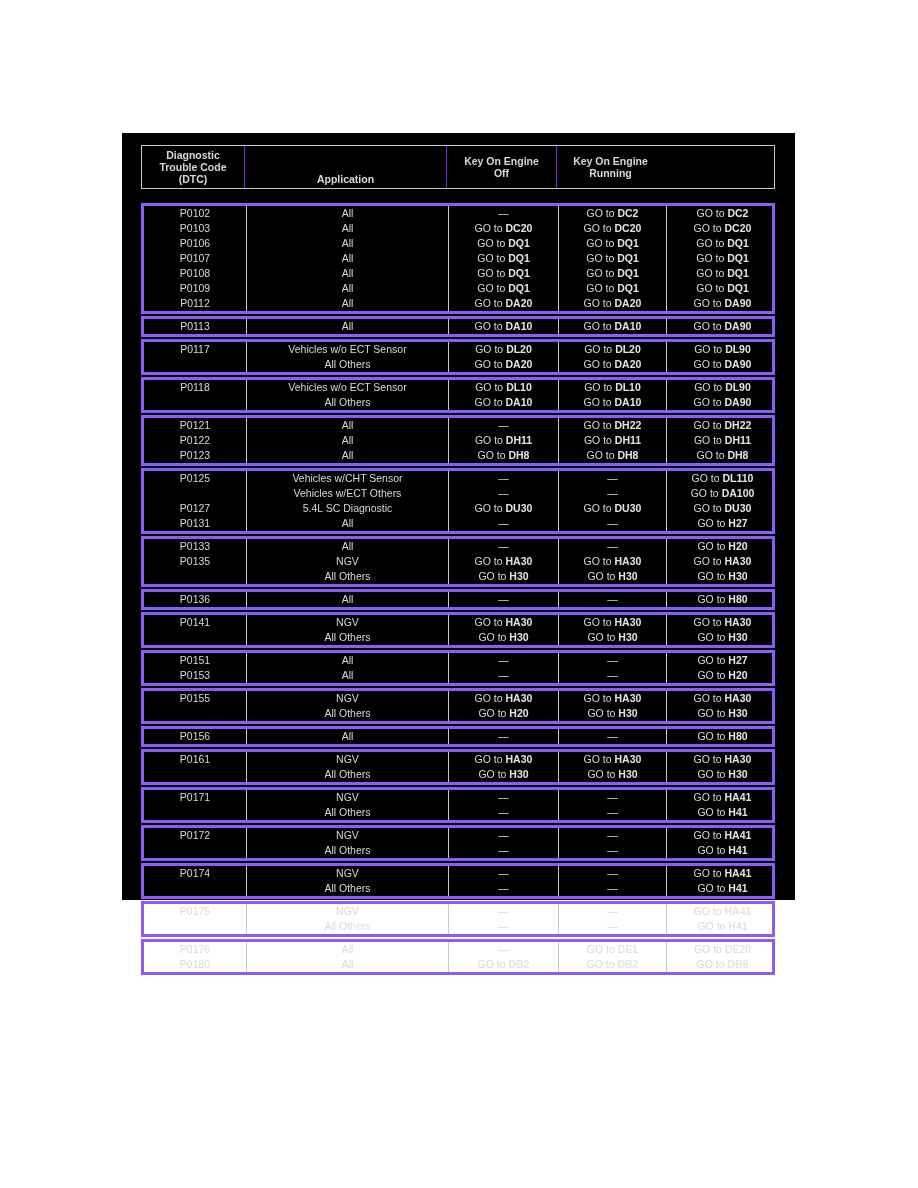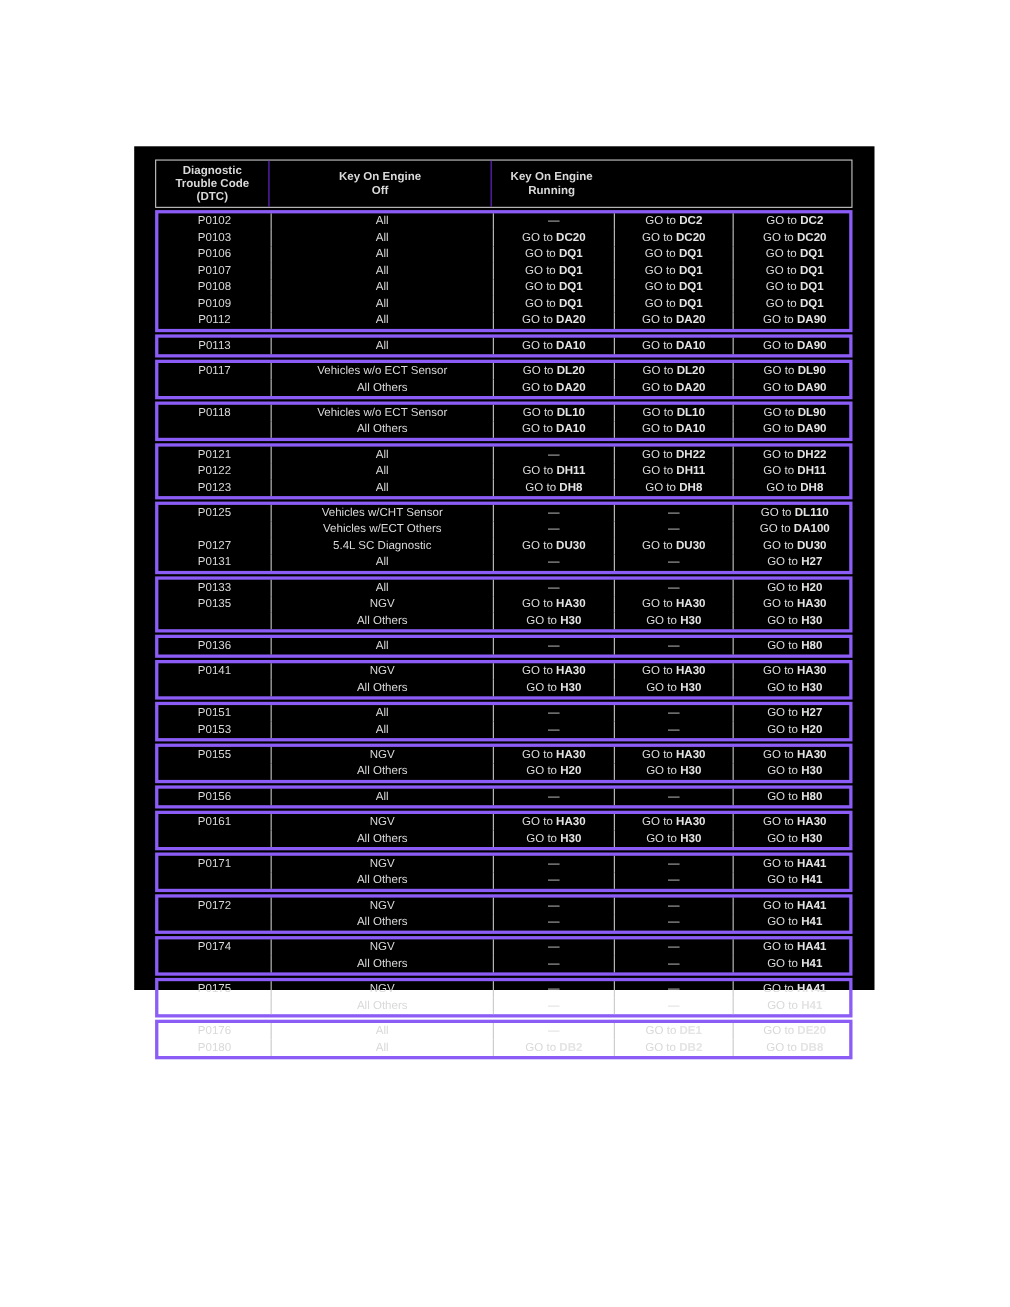--- a/index.html
+++ b/index.html
@@ -37,7 +37,7 @@
     border: 1px solid #c8c8c8;
     height: 44px;
     font-weight: bold;
-    margin-bottom: 2px;
+    margin-bottom: 14px;
   }
   .th {
     display: flex;

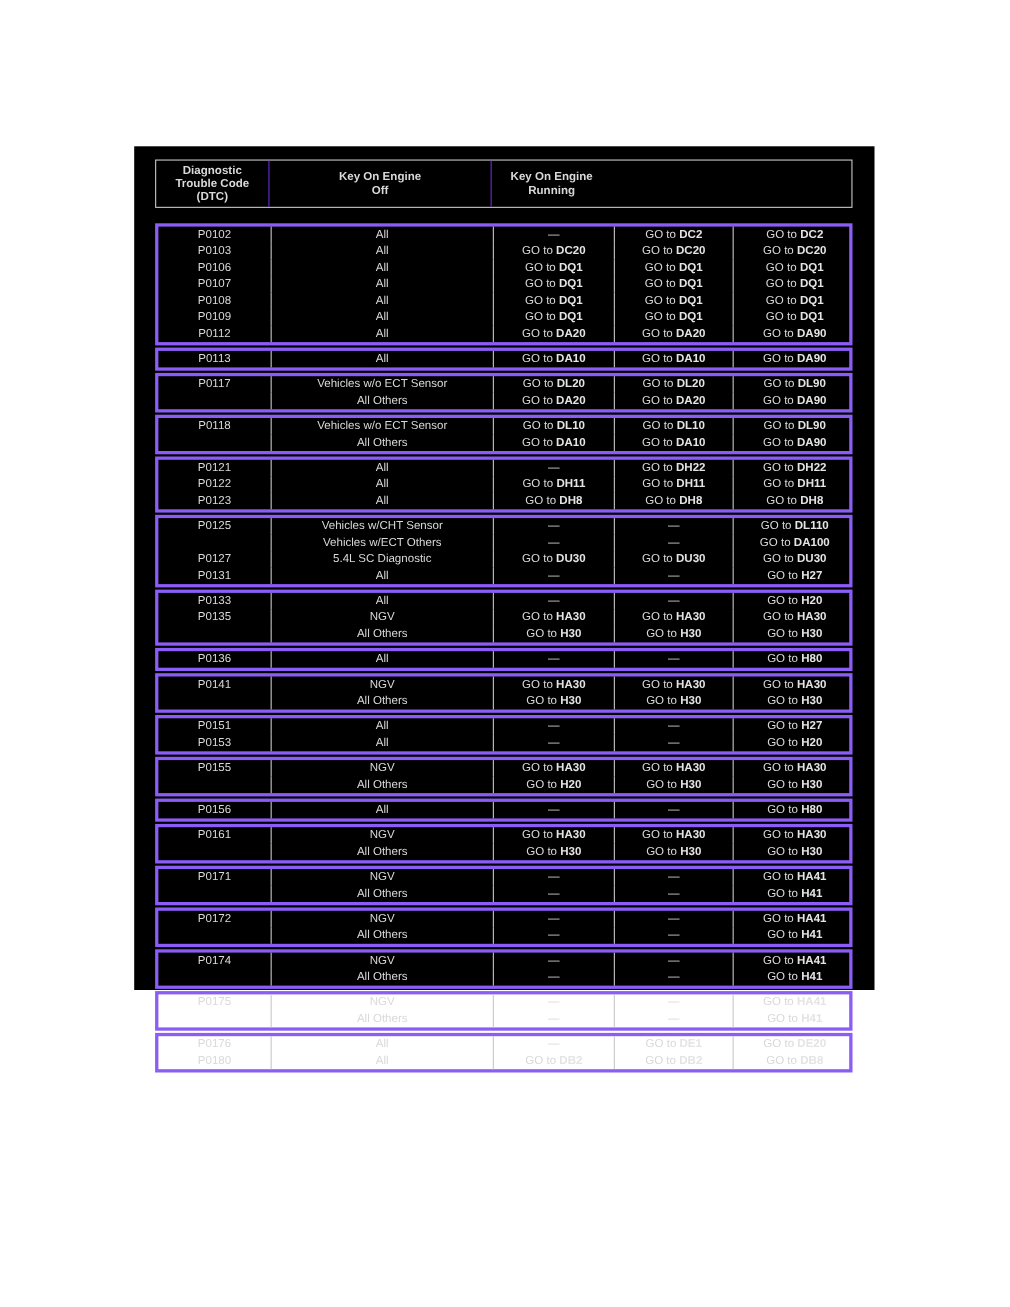--- a/index.html
+++ b/index.html
@@ -78,6 +78,7 @@
         <div class="th align-top">Diagnostic
 Trouble Code
 (DTC)</div>
+        <div class="th align-bottom">Application</div>
         <div class="th align-center">Key On Engine
 Off</div>
         <div class="th align-center">Key On Engine

